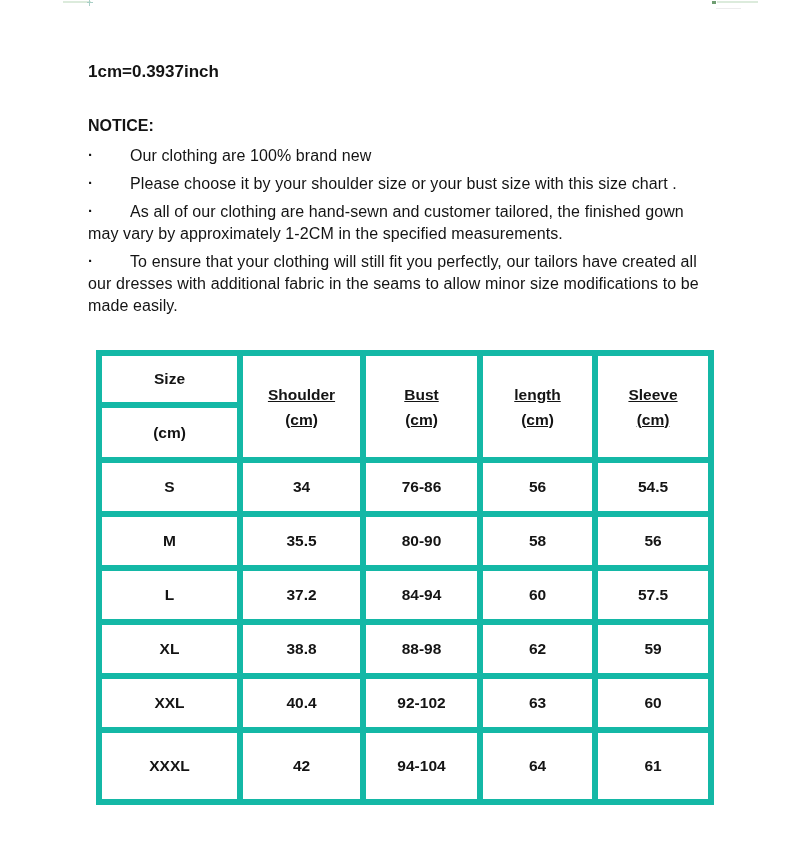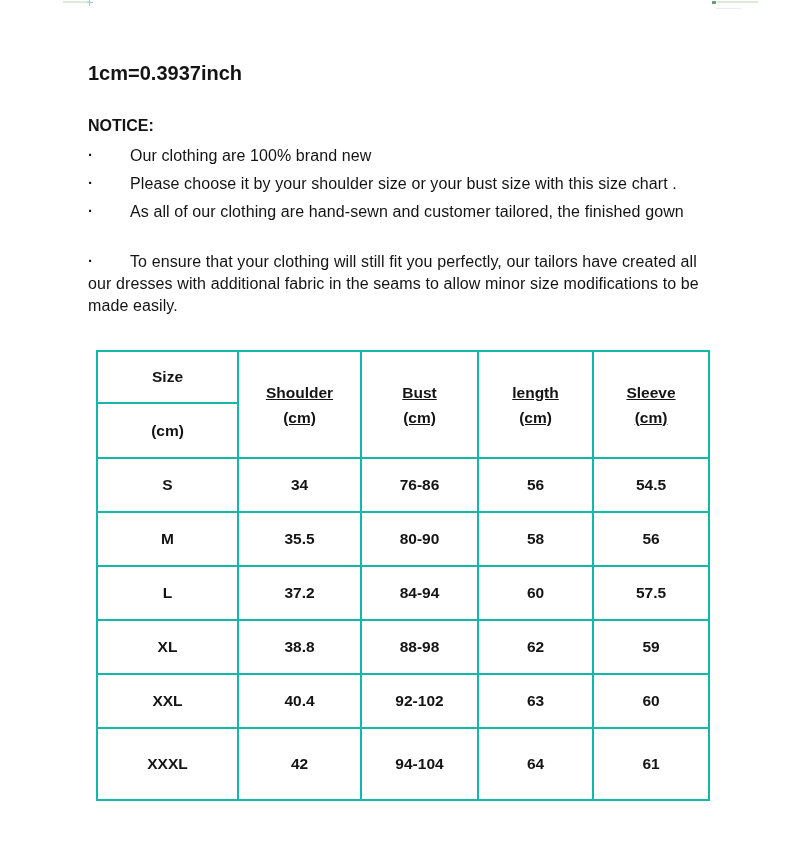--- a/index.html
+++ b/index.html
@@ -25,7 +25,7 @@
   
   .conv-note {
     left: 88px; top: 62px;
-    font-size: 20px; font-weight: bold;
+    font-size: 17px; font-weight: bold;
     white-space: nowrap;
   }
   .notice-title {

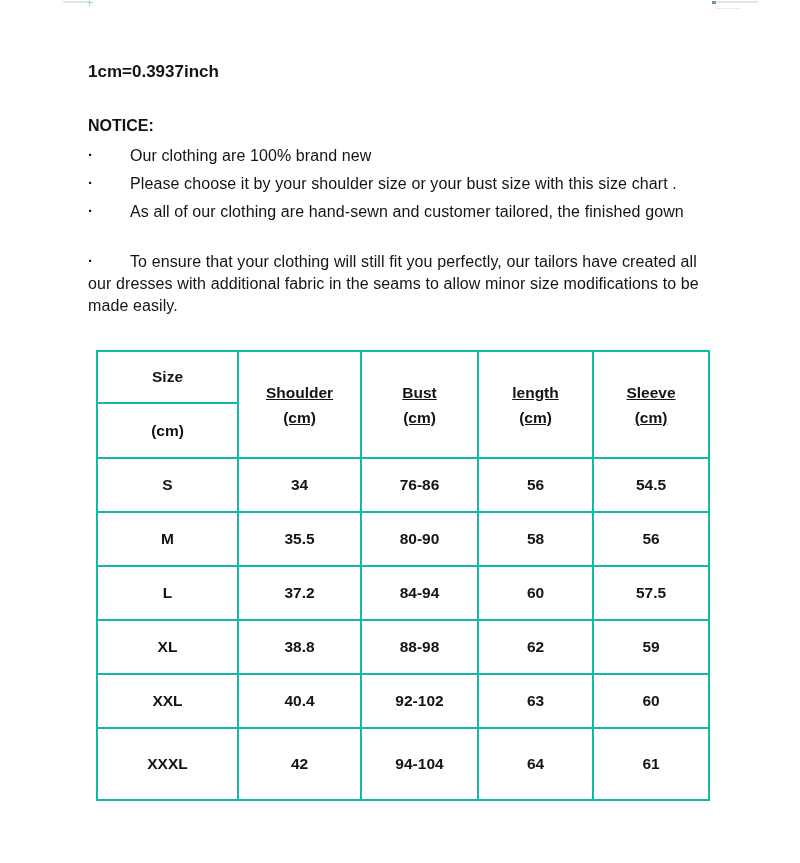--- a/index.html
+++ b/index.html
@@ -91,6 +91,7 @@
 
   <span class="abs bullet" style="left:88px; top:202px;">·</span>
   <div class="abs n-line" style="left:130px; top:203px;">As all of our clothing are hand-sewn and customer tailored, the finished gown</div>
+  <div class="abs n-line" style="left:88px; top:225px;">may vary by approximately 1-2CM in the specified measurements.</div>
 
   <span class="abs bullet" style="left:88px; top:252px;">·</span>
   <div class="abs n-line" style="left:88px; top:275px;">our dresses with additional fabric in the seams to allow minor size modifications to be</div>

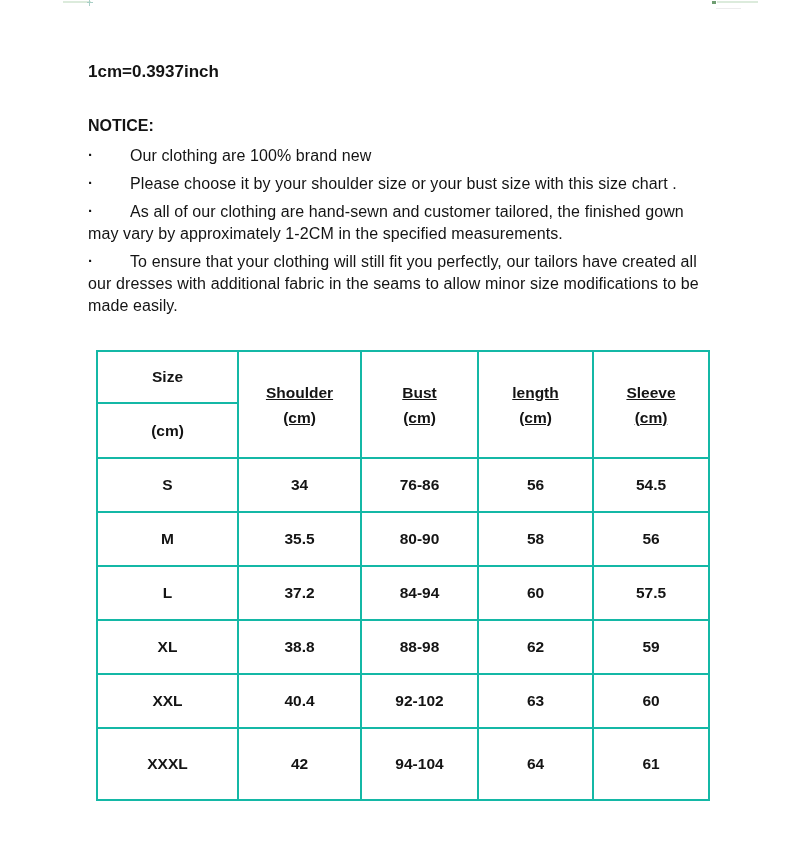--- a/index.html
+++ b/index.html
@@ -52,7 +52,7 @@
     width: 612px;
   }
   table.size-chart td {
-    border: 2px solid #14b8a6;
+    border: 6px solid #14b8a6;
     text-align: center;
     vertical-align: middle;
     font-weight: bold;

